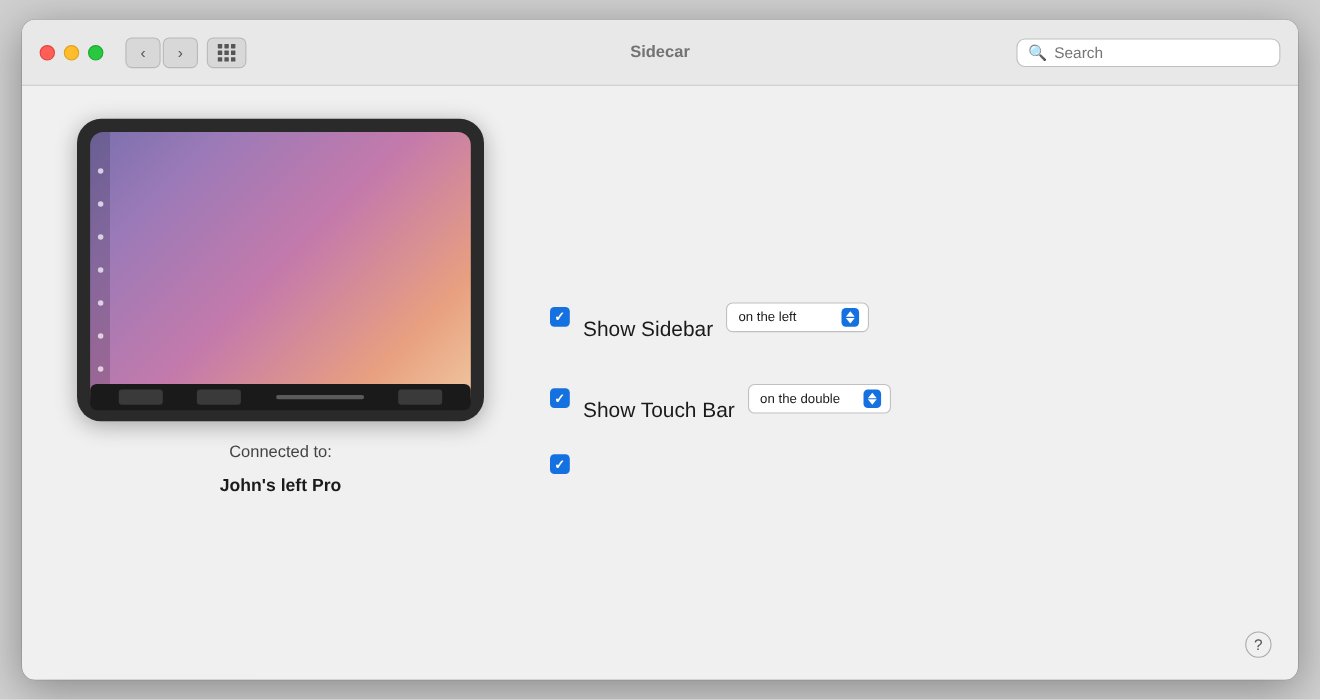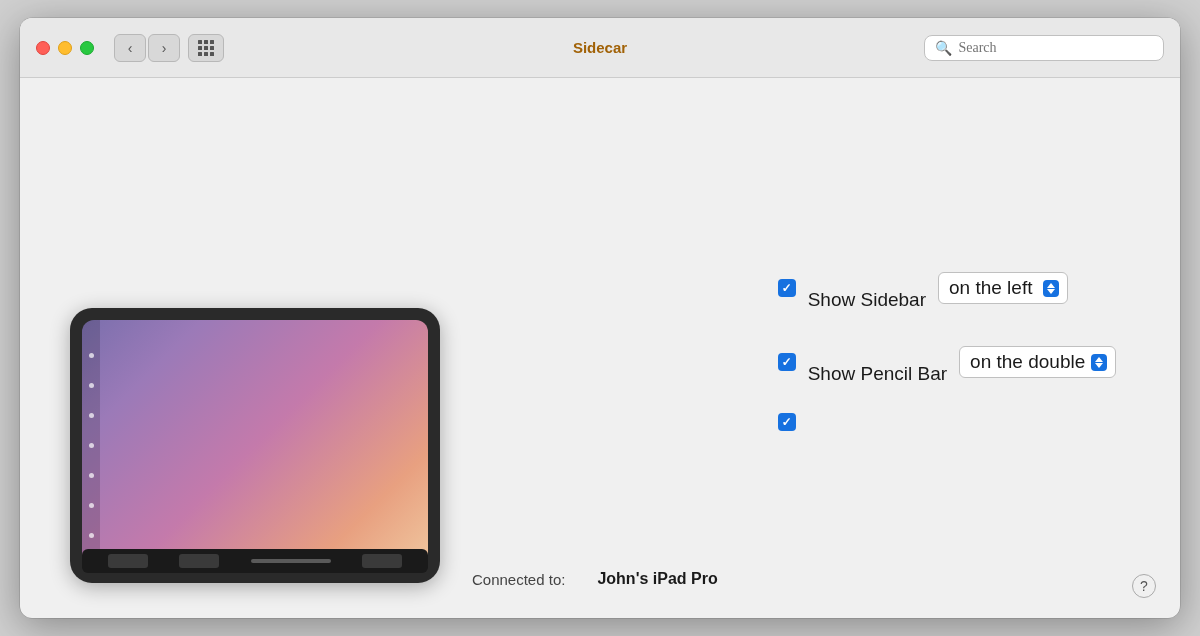--- a/index.html
+++ b/index.html
@@ -107,7 +107,7 @@
       transform: translateX(-50%);
       font-size: 15px;
       font-weight: 600;
-      color: #a16207;
+      color: #737373;
     }
 
     .search-box {

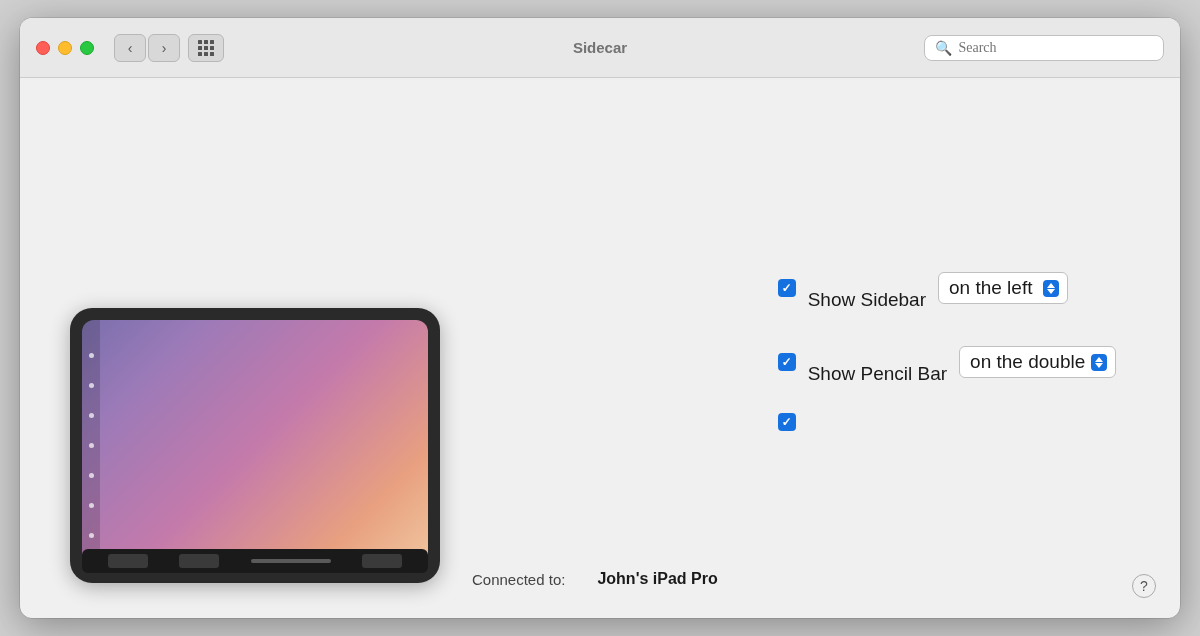--- a/index.html
+++ b/index.html
@@ -135,7 +135,6 @@
       font-size: 14px;
       color: #999;
       width: 100%;
-      font-family: Liberation Serif, serif;
     }
 
     

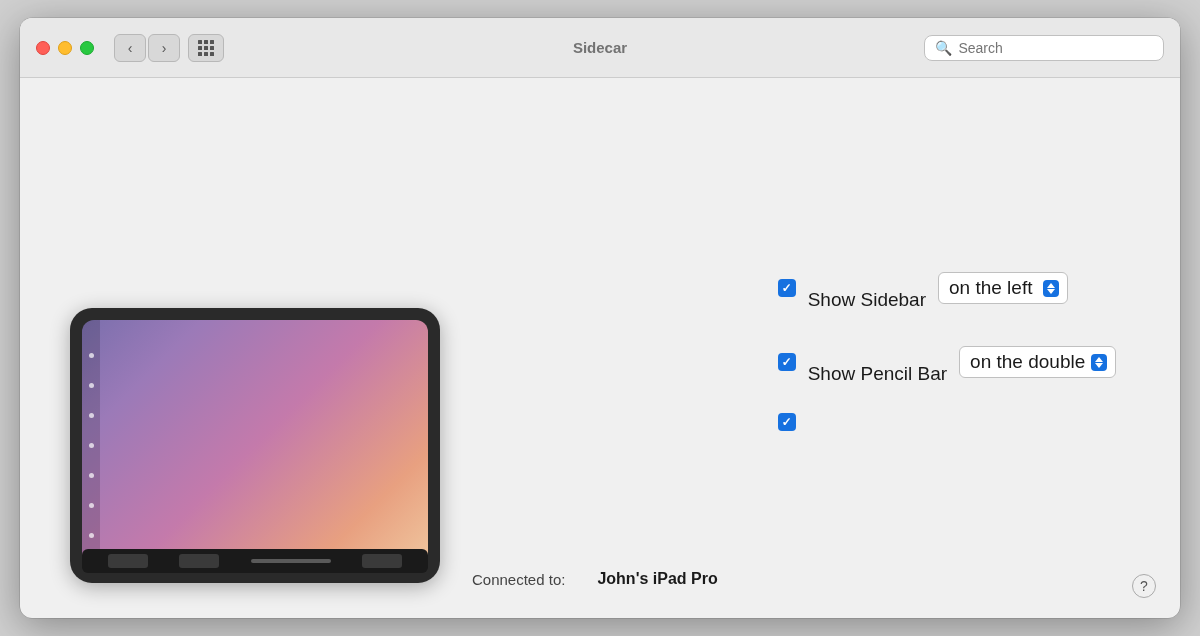--- a/index.html
+++ b/index.html
@@ -306,7 +306,7 @@
     }
 
     .dropdown-text {
-      font-size: 19px;
+      font-size: 12px;
       color: #1a1a1a;
       flex: 1;
     }

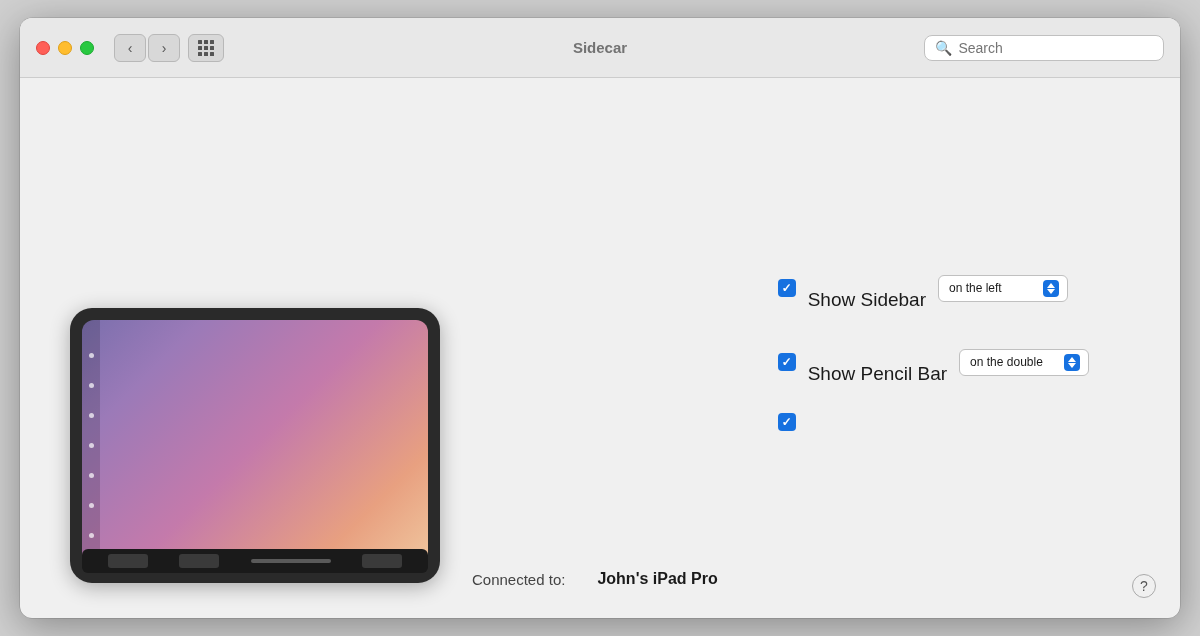--- a/index.html
+++ b/index.html
@@ -454,7 +454,7 @@
           <div class="checkbox">
             <span class="checkbox-check">✓</span>
           </div>
-          <span class="setting-label">Show Pencil Bar</span>
+          <span class="setting-label">Show Touch Bar</span>
           <div class="dropdown">
             <span class="dropdown-text">on the double</span>
             <div class="dropdown-arrows">

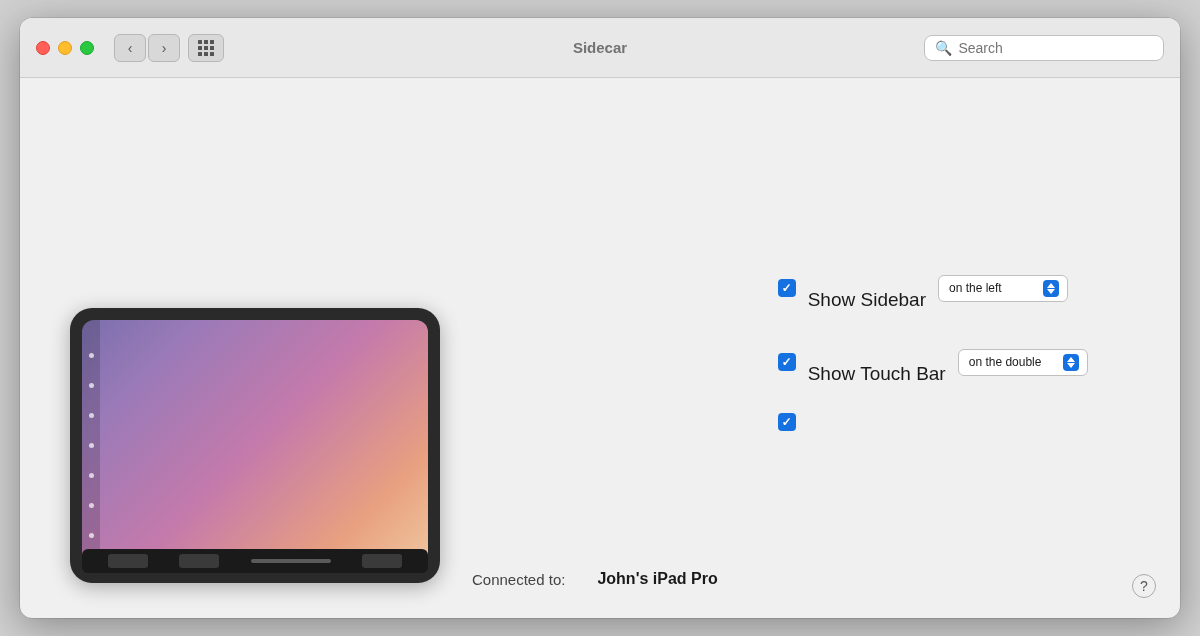--- a/index.html
+++ b/index.html
@@ -148,9 +148,9 @@
     
     .left-panel {
       display: flex;
-      flex-direction: row;
-      align-items: flex-end;
-      gap: 32px;
+      flex-direction: column;
+      align-items: center;
+      gap: 14px;
       flex-shrink: 0;
     }
 

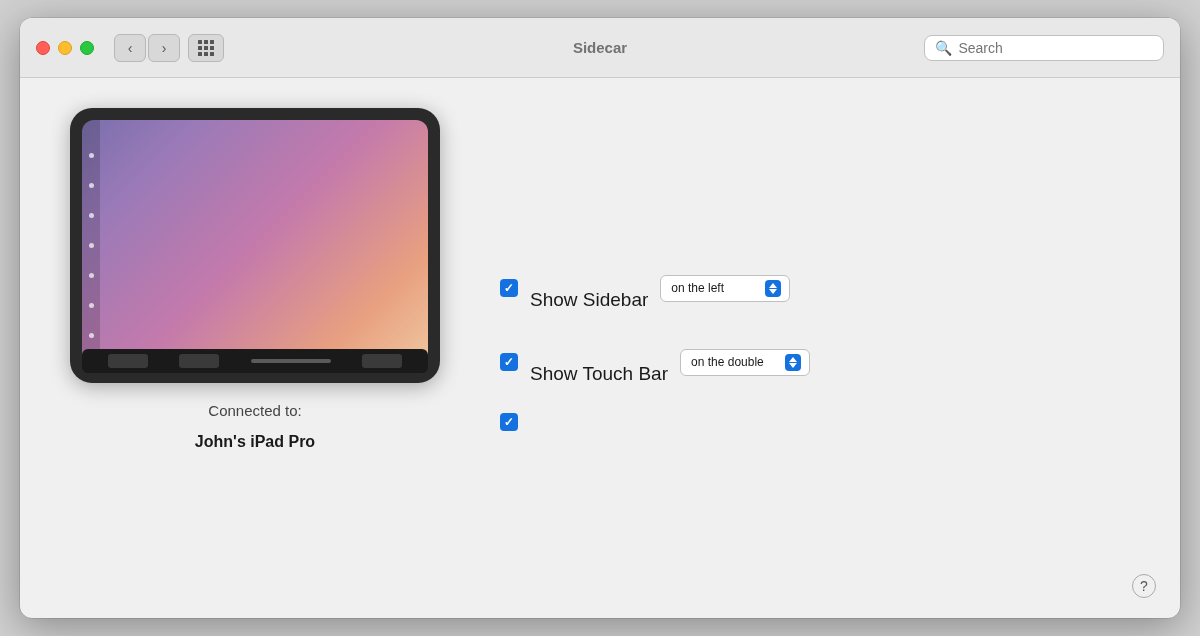--- a/index.html
+++ b/index.html
@@ -431,7 +431,7 @@
         </div>
 
         <div class="connected-label">Connected to:</div>
-        <div class="device-name">John's iPad Pro</div>
+        <div class="device-name">John's left Pro</div>
       </div>
 
       <div class="right-panel">

